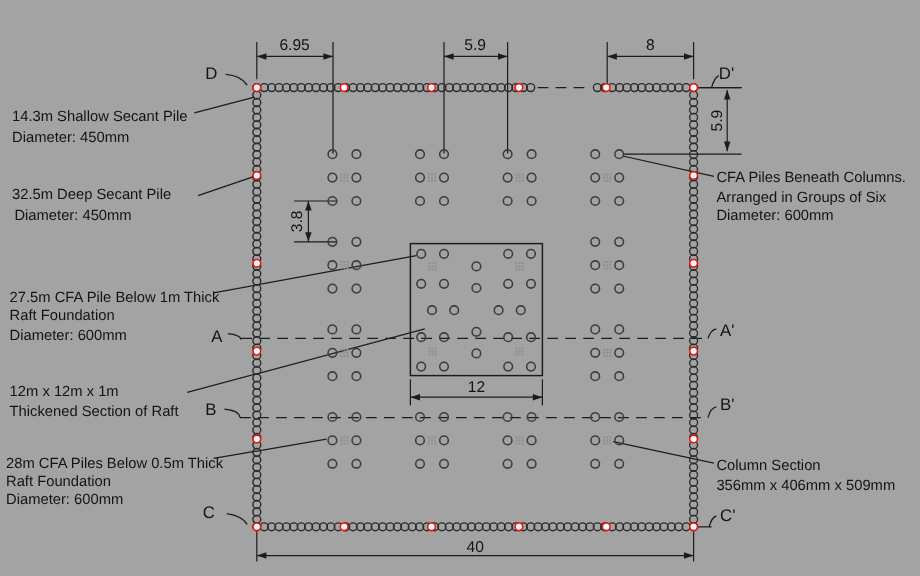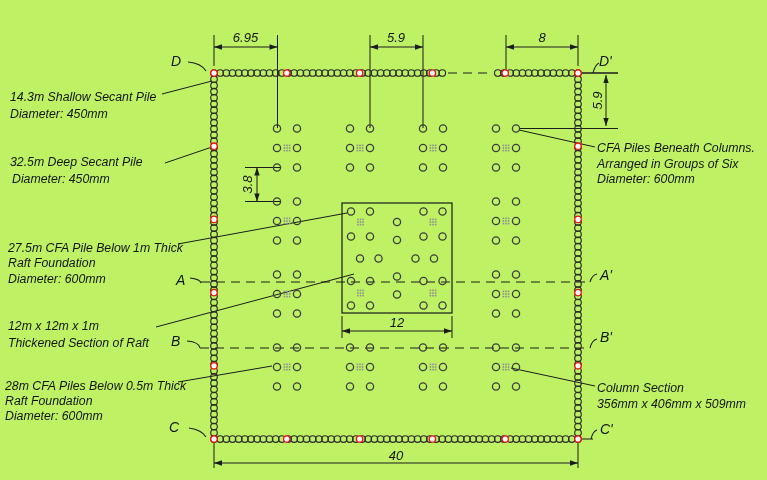--- a/index.html
+++ b/index.html
@@ -3,7 +3,7 @@
 <meta charset="utf-8">
 <style>
   html,body{margin:0;padding:0;background:#ffffff;}
-  .stage{position:relative;width:767px;height:480px;background:#bef264;overflow:hidden;font-style:italic;}
+  .stage{position:relative;width:767px;height:480px;background:#a3a3a3;overflow:hidden;}
   svg{display:block;}
   svg text{font-family:"Liberation Sans","DejaVu Sans",sans-serif;fill:#141414;}
   .dimtxt{font-size:13px;}

